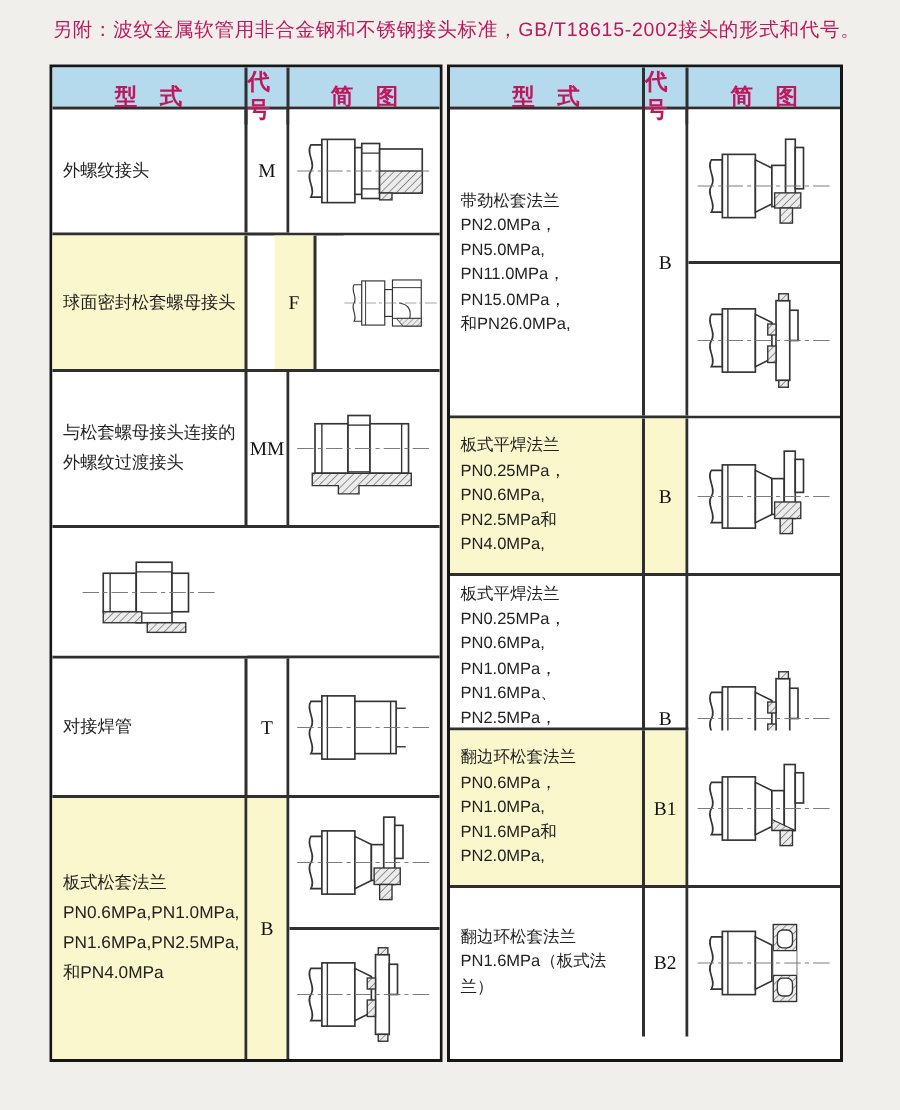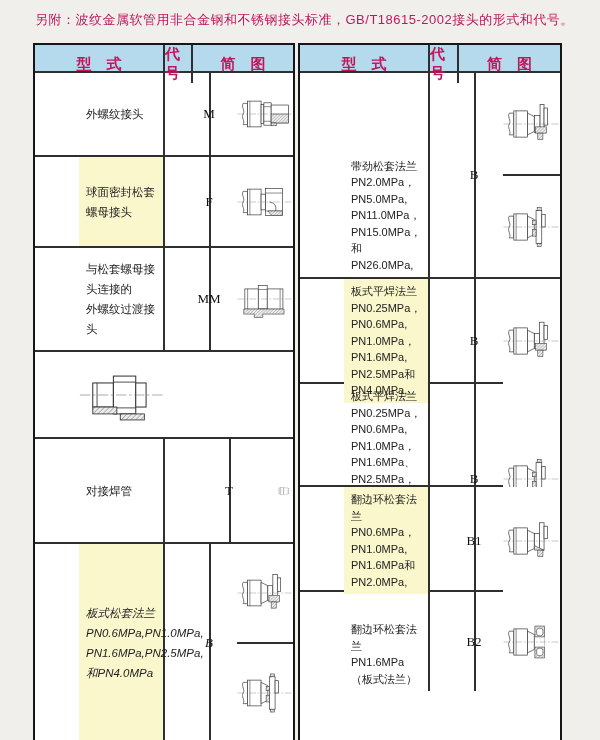--- a/index.html
+++ b/index.html
@@ -44,7 +44,7 @@
     box-sizing:border-box;
     background:#fff;
   }
-  .cell{border-right:2px solid #2f2f2f;box-sizing:border-box;min-width:0;margin-left:44px;}
+  .cell{border-right:2px solid #2f2f2f;box-sizing:border-box;min-width:0;}
   .cell.dia{border-right:none;display:flex;flex-direction:column;background:#fff;}
   .hl .type, .hl .code{background:var(--yel,#fbf7cc);}
   .cell.type{

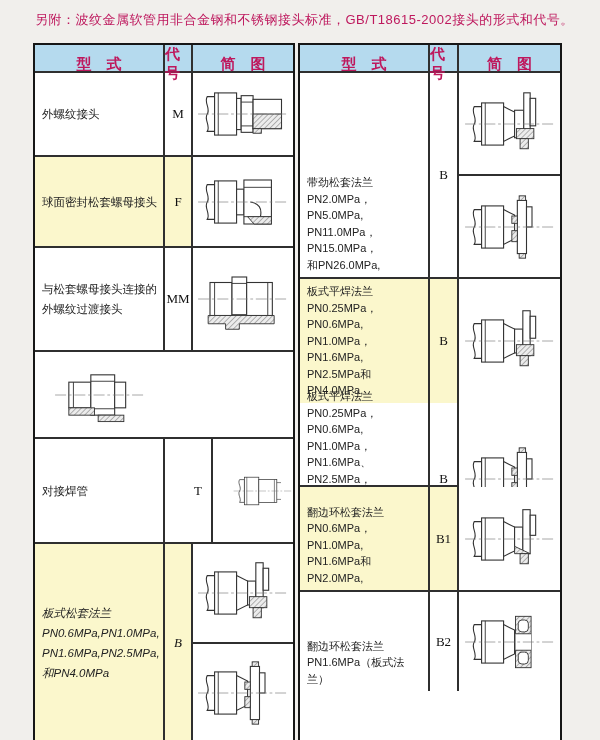--- a/index.html
+++ b/index.html
@@ -53,7 +53,7 @@
     font-size:11.5px;line-height:20px;color:#222;
     text-align:left;
   }
-  #tbl-right .cell.type{font-size:11px;line-height:16.5px;justify-content:flex-end;}
+  #tbl-right .cell.type{font-size:11px;line-height:16.5px;}
   .cell.code{
     display:flex;align-items:center;justify-content:center;
     font-family:"Liberation Serif","DejaVu Serif",serif;

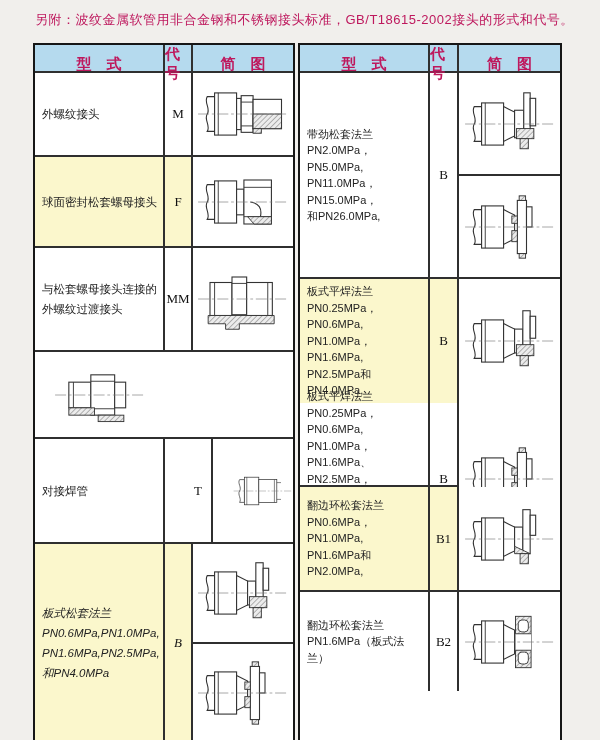--- a/index.html
+++ b/index.html
@@ -107,7 +107,7 @@
             </div>
           </div>
         </div>
-        <div class="trow hl" style="height: 91px;">
+        <div class="trow hl" style="height: 91px; gap: 18px;">
           <div class="cell type">
             <div>球面密封松套螺母接头</div>
           </div>

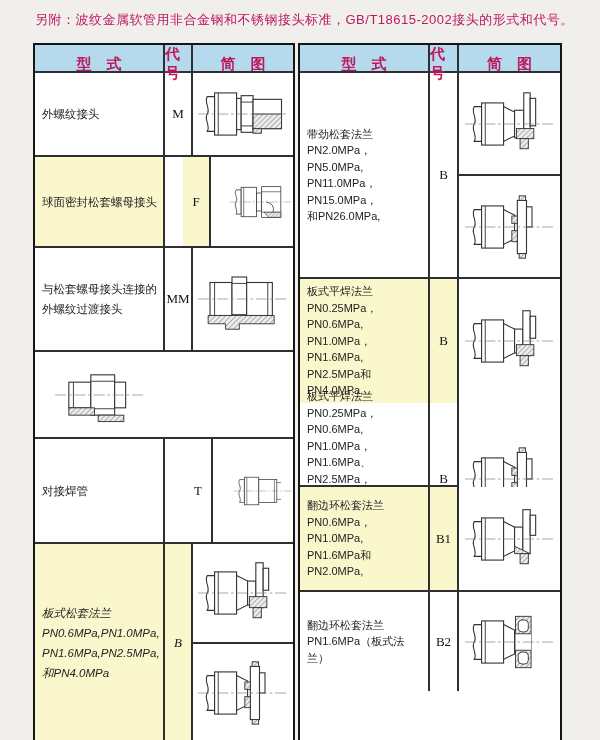--- a/index.html
+++ b/index.html
@@ -327,7 +327,6 @@
           <div class="cell type">
             <div>板式平焊法兰</div>
             <div>PN0.25MPa，PN0.6MPa,</div>
-            <div>PN1.0MPa，PN1.6MPa,</div>
             <div>PN2.5MPa和PN4.0MPa,</div>
           </div>
           <div class="cell code">B</div>

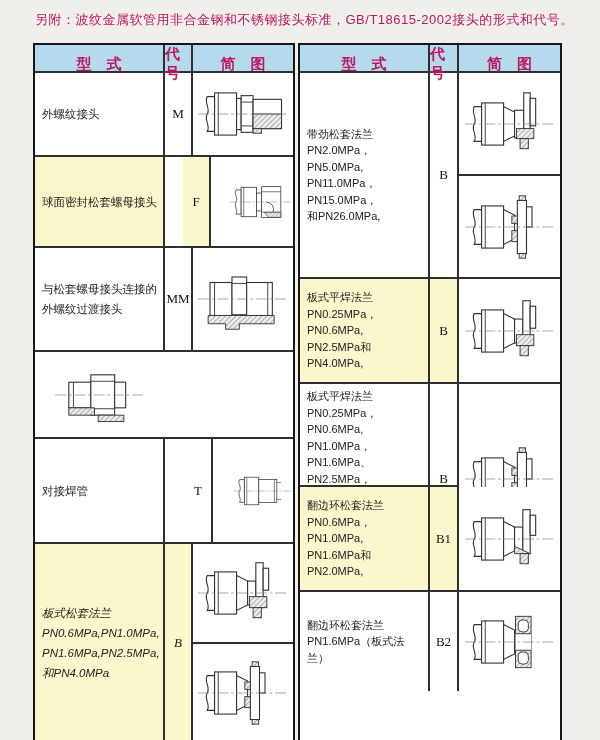--- a/index.html
+++ b/index.html
@@ -186,7 +186,7 @@
             </div>
           </div>
         </div>
-        <div class="trow" style="height: 105px; gap: 20px;">
+        <div class="trow" style="height: 93px;">
           <div class="cell type">
             <div>对接焊管</div>
           </div>

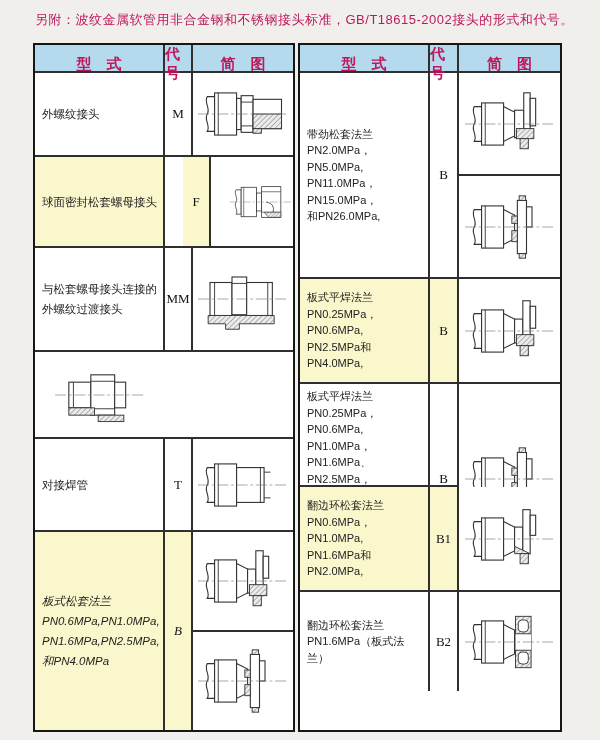--- a/index.html
+++ b/index.html
@@ -212,7 +212,7 @@
             </div>
           </div>
         </div>
-        <div class="trow hl" style="height: 200px; font-style: italic;">
+        <div class="trow hl" style="height: 176px;">
           <div class="cell type">
             <div>板式松套法兰</div>
             <div>PN0.6MPa,PN1.0MPa,</div>

